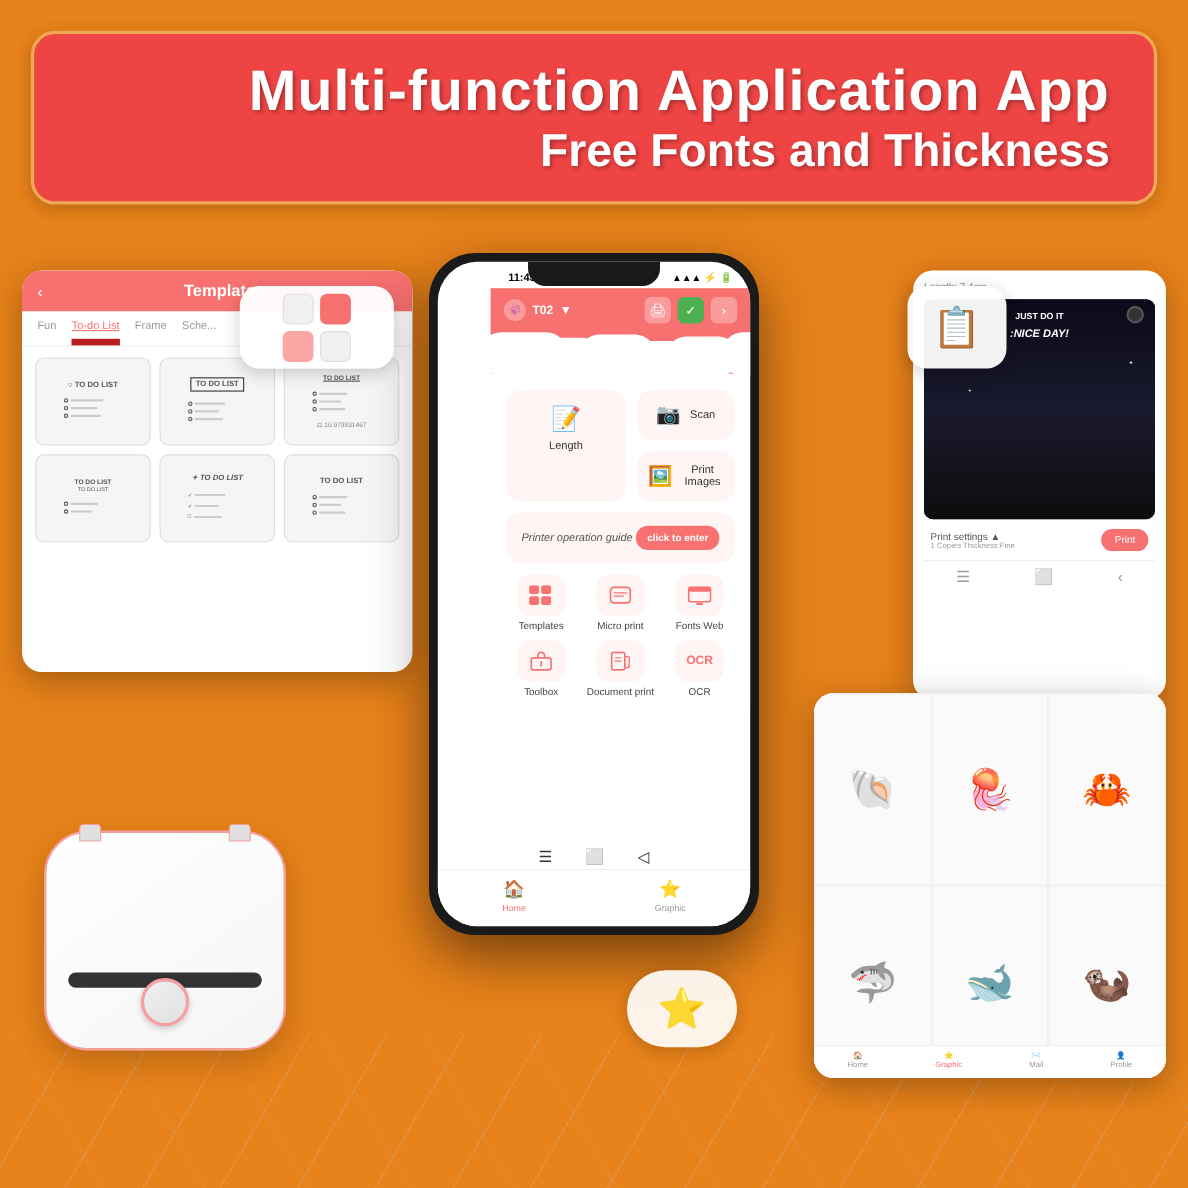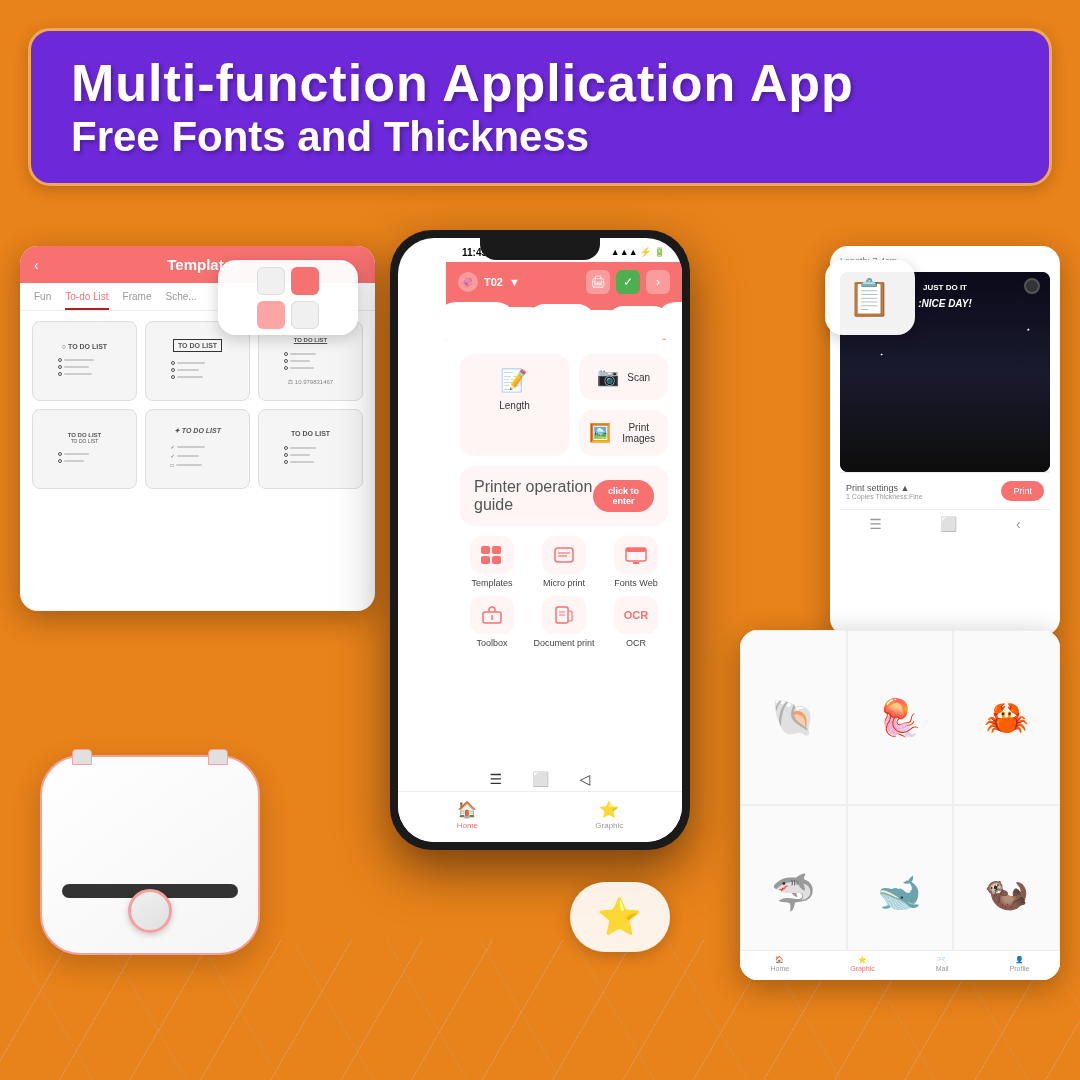--- a/index.html
+++ b/index.html
@@ -18,11 +18,11 @@
       top: 28px;
       left: 28px;
       right: 28px;
-      background: #6d28d9;
+      background: #ef4444;
       border-radius: 22px;
       border: 3px solid #F0A855;
       padding: 22px 40px;
-      text-align: left;
+      text-align: right;
       box-shadow: 0 4px 15px rgba(0,0,0,0.2);
     }
     .header-title {

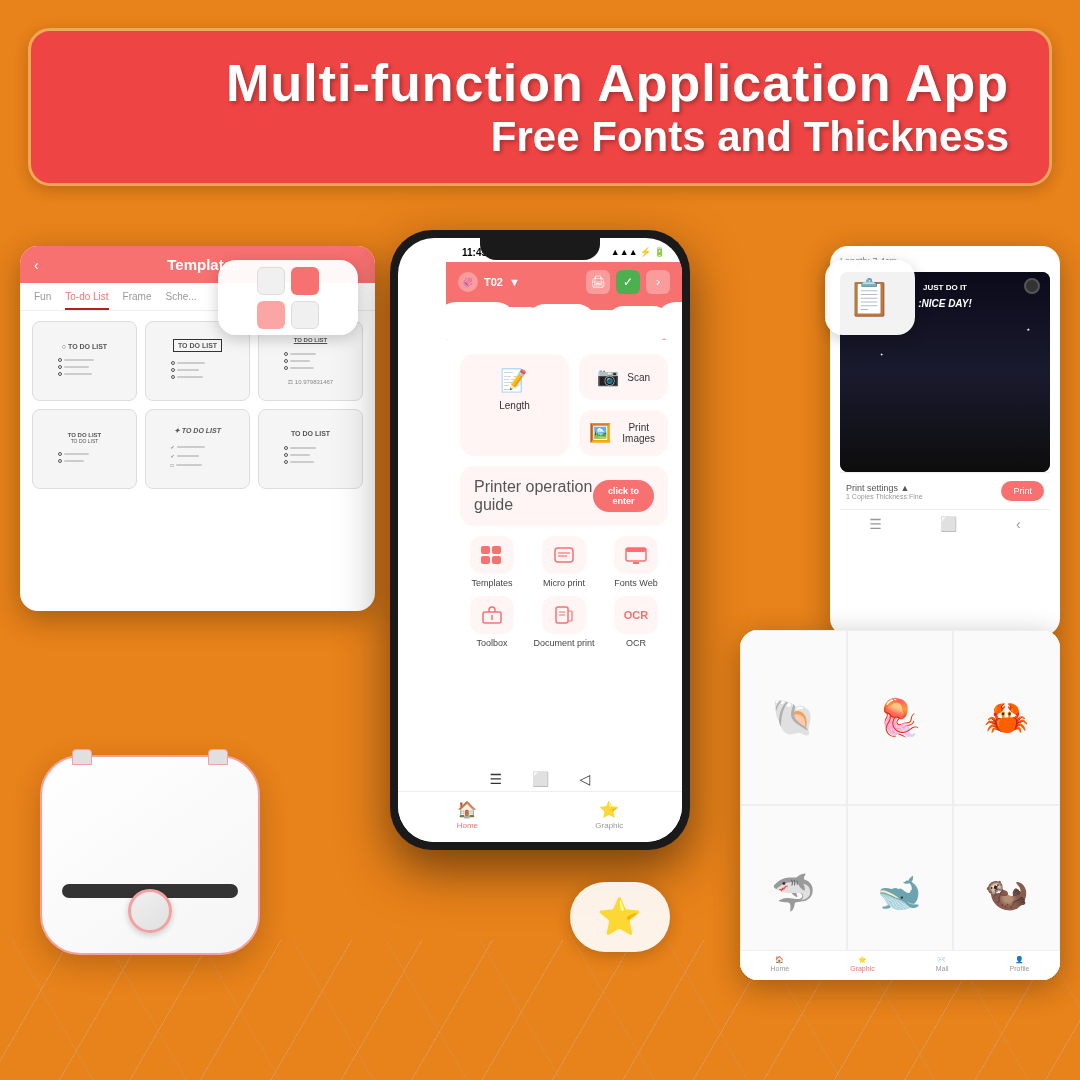--- a/index.html
+++ b/index.html
@@ -348,7 +348,8 @@
     }
     .tablet-tab.active {
       color: #F87171;
-      border-bottom: 2px solid #b91c1c;
+      border-bottom: 6px solid #b91c1c;
+      text-decoration: underline;
     }
     .template-grid {
       display: grid;

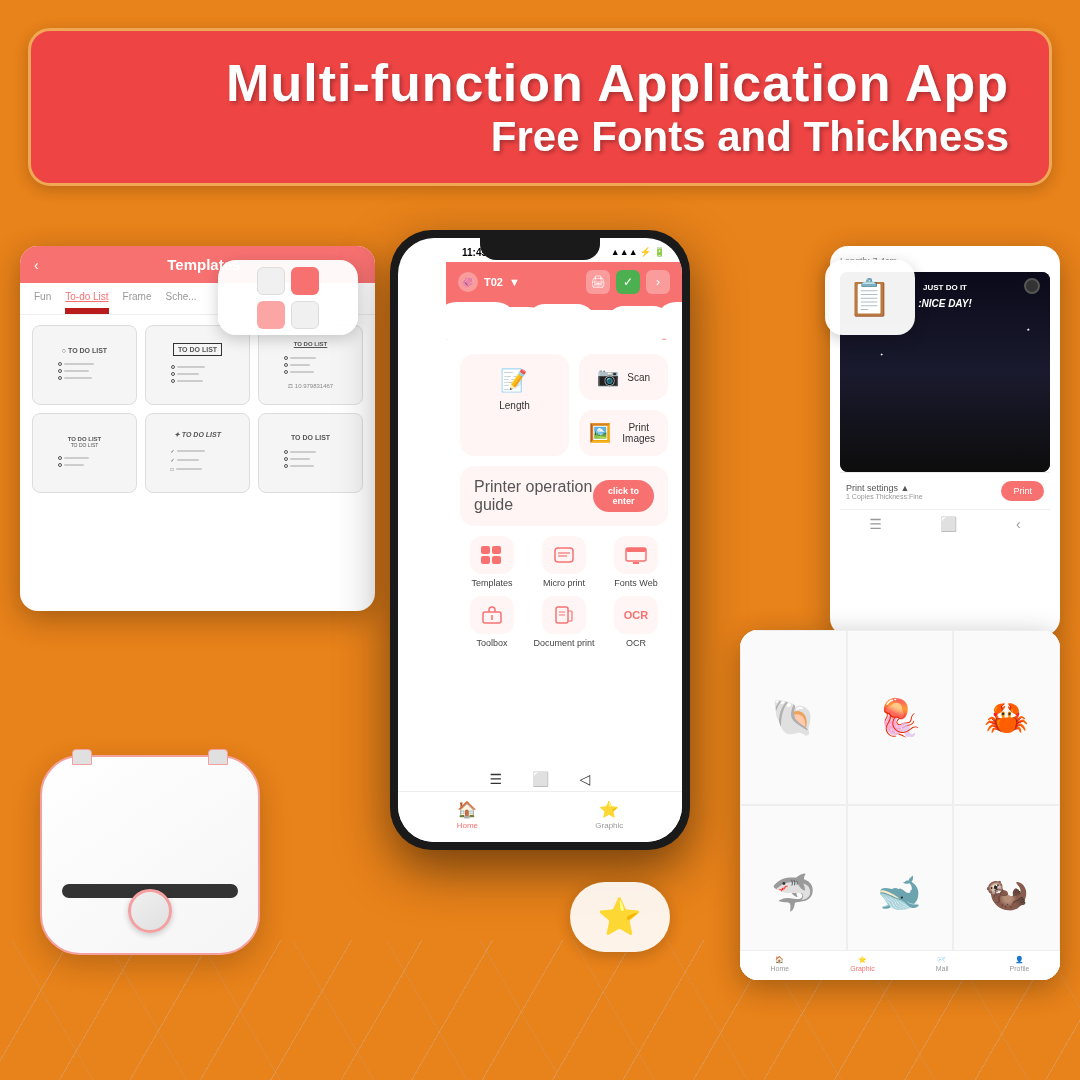--- a/index.html
+++ b/index.html
@@ -229,9 +229,10 @@
       margin-bottom: 10px;
     }
     .guide-text {
-      font-size: 16px;
+      font-size: 10px;
       color: #555;
       font-weight: 500;
+      font-style: italic;
     }
     .guide-btn {
       background: #F87171;

